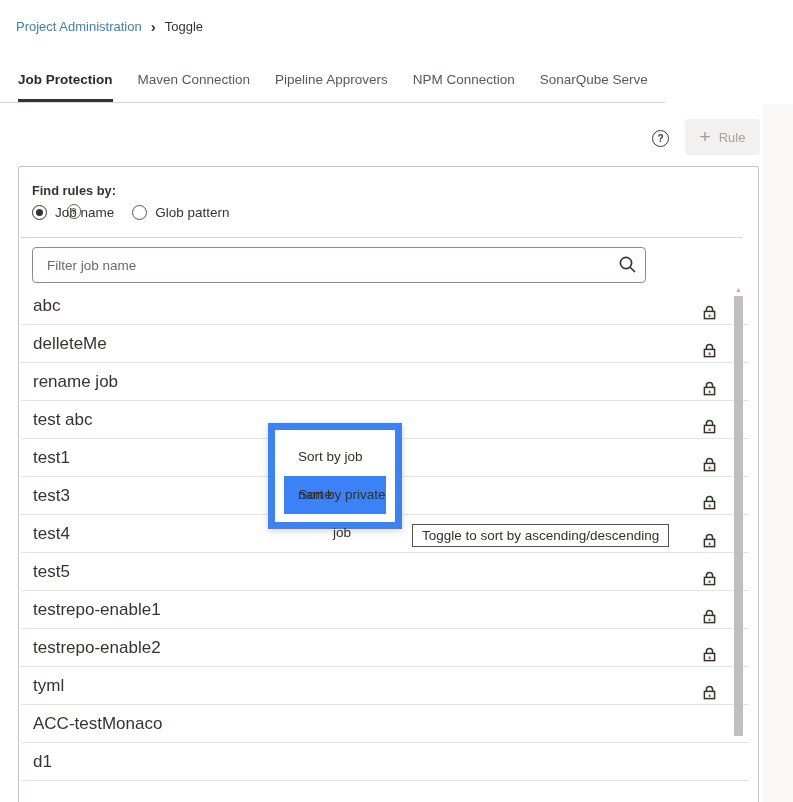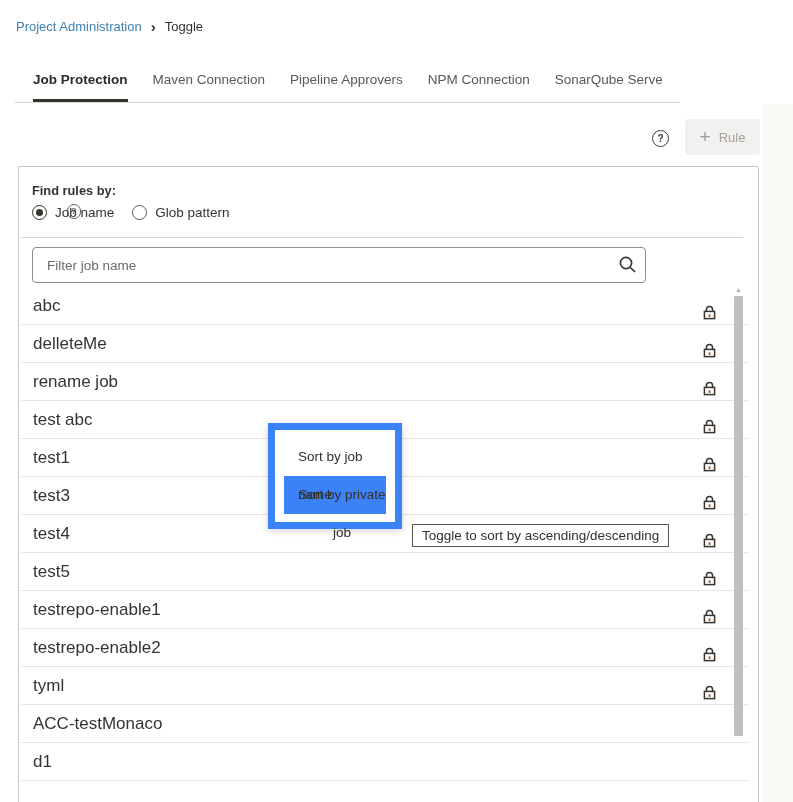--- a/index.html
+++ b/index.html
@@ -14,7 +14,7 @@
   .crumb-current{color:#37332f;}
   
   .tab-bar{position:absolute;left:0;top:59px;width:665px;height:44px;border-bottom:1px solid #d8d5d1;
-    display:flex;padding-left:18px;gap:25px;box-sizing:border-box;overflow:hidden;white-space:nowrap;margin-left:15px;}
+    display:flex;padding-left:18px;gap:25px;box-sizing:border-box;overflow:hidden;white-space:nowrap;}
   .tab{display:flex;align-items:center;font-size:13.5px;color:#5c5853;border-bottom:3px solid transparent;
     box-sizing:border-box;cursor:pointer;flex:0 0 auto;}
   .tab-active{color:#2e2a26;font-weight:bold;border-bottom-color:#36322e;}

